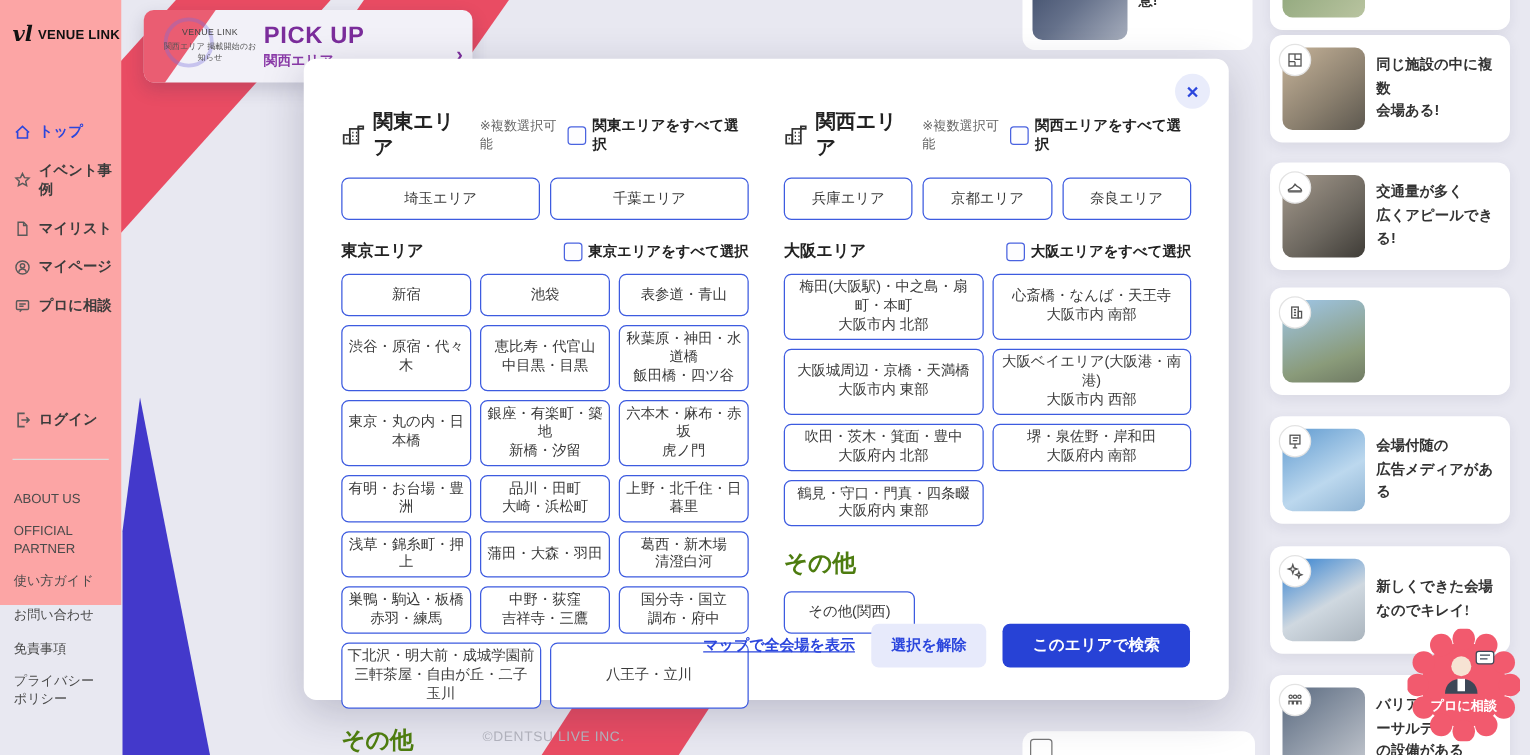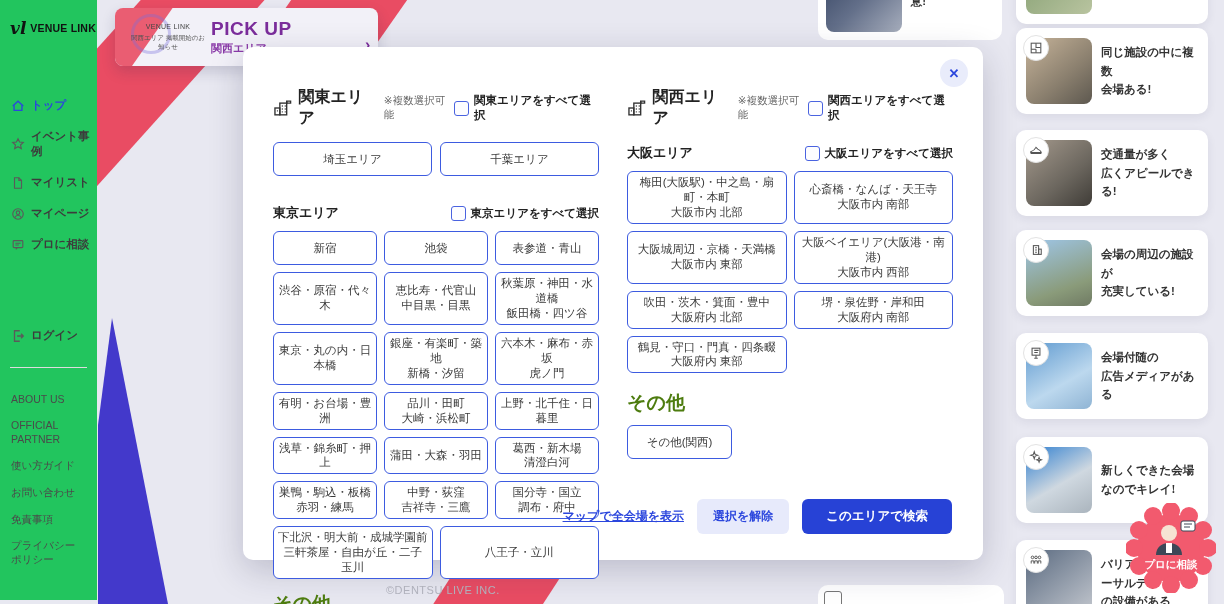--- a/index.html
+++ b/index.html
@@ -8,8 +8,8 @@
   #deco-svg { position:absolute; left:0; top:0; z-index:1; }
 
   
-  .sidebar { position:absolute; left:0; top:0; width:97px; height:600px;
-    background:#22c55e; z-index:15; padding:18px 0 0 0; }
+  .sidebar { position:absolute; left:0; top:0; width:97px; height:484px;
+    background:#fca5a5; z-index:15; padding:18px 0 0 0; }
   .logo { display:flex; align-items:center; gap:4px; padding-left:10px; margin-bottom:52px; }
   .logo .mark { font-family:"DejaVu Serif",serif; font-style:italic; font-weight:bold; font-size:17px; color:#111; }
   .logo .word { font-weight:bold; font-size:10.5px; letter-spacing:.2px; color:#111; }

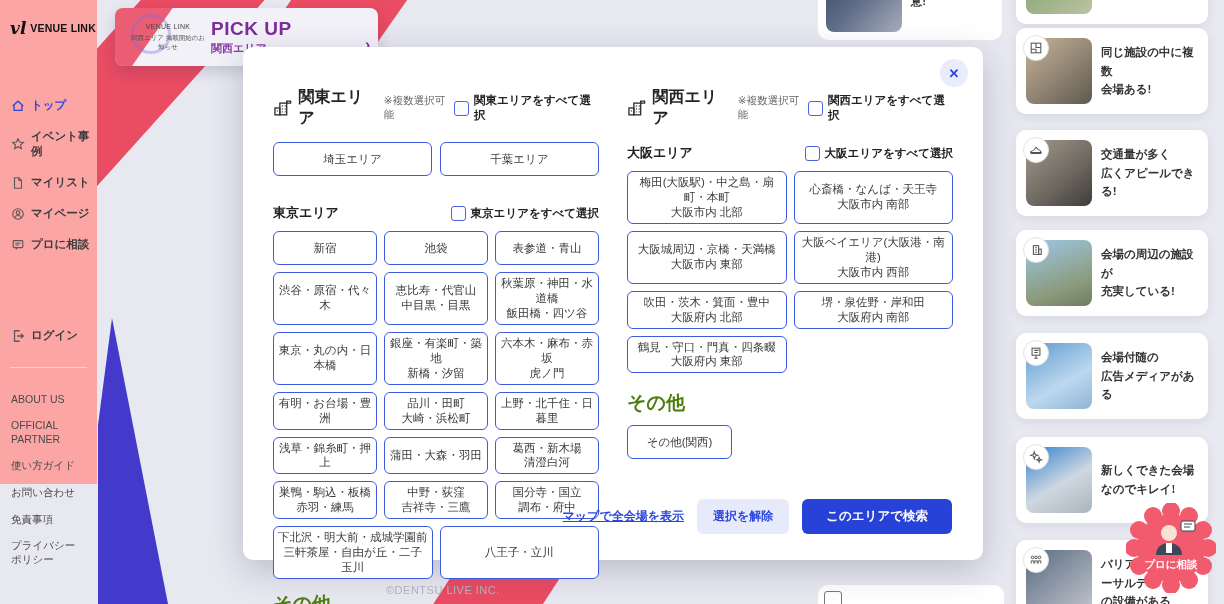--- a/index.html
+++ b/index.html
@@ -61,7 +61,7 @@
   .select-all { margin-left:auto; display:flex; align-items:center; gap:5px; cursor:pointer; }
   .checkbox { width:15px; height:15px; border:1.8px solid #4a63e0; border-radius:3px; background:#fdfdff; flex:0 0 auto; }
   .select-all .lbl { font-size:11.5px; font-weight:bold; color:#222; }
-  .pref-row { display:flex; gap:8px; margin-bottom:26px; }
+  .pref-row { display:flex; gap:8px; margin-bottom:14px; }
   .area-btn { border:1.6px solid #3d5be0; border-radius:6px; background:#fff; color:#3a3a3a;
     font-size:11.5px; line-height:1.3; min-height:34px; display:flex; flex-direction:column;
     align-items:center; justify-content:center; text-align:center; cursor:pointer; padding:3px 4px;

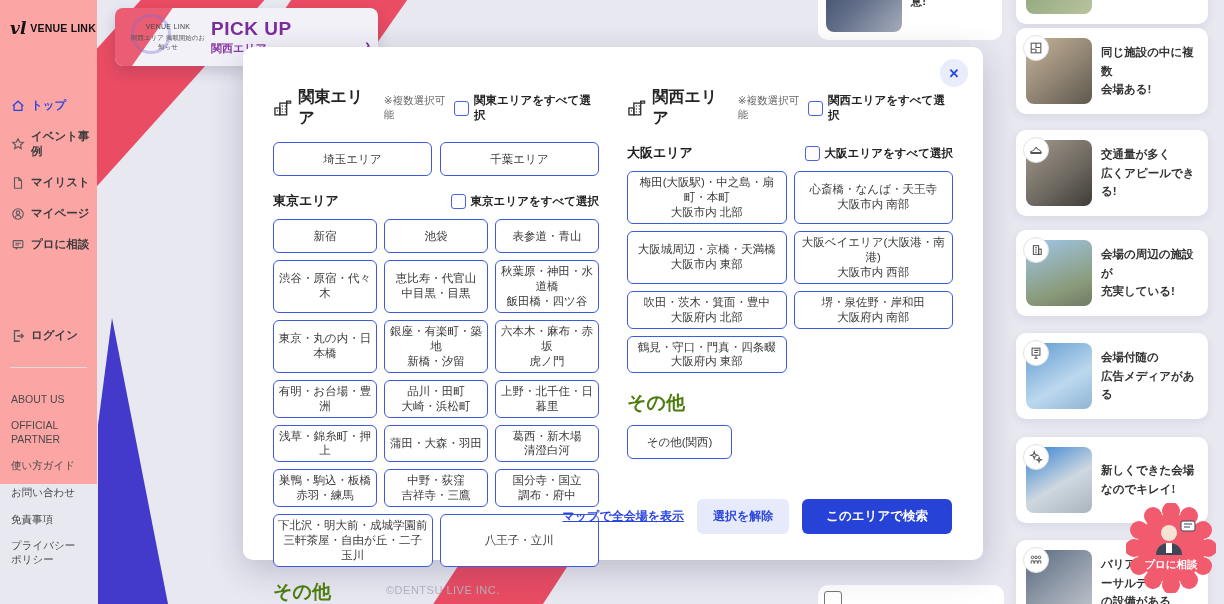--- a/index.html
+++ b/index.html
@@ -345,6 +345,17 @@
         <span class="lbl">関西エリアをすべて選択</span>
       </span>
     </div>
+    <div class="pref-row" id="kansai-prefs">
+        <button class="area-btn">
+          <div>兵庫エリア</div>
+        </button>
+        <button class="area-btn">
+          <div>京都エリア</div>
+        </button>
+        <button class="area-btn">
+          <div>奈良エリア</div>
+        </button>
+      </div>
     <div class="sub-head">
       <span class="sub-title">大阪エリア</span>
       <span class="select-all">

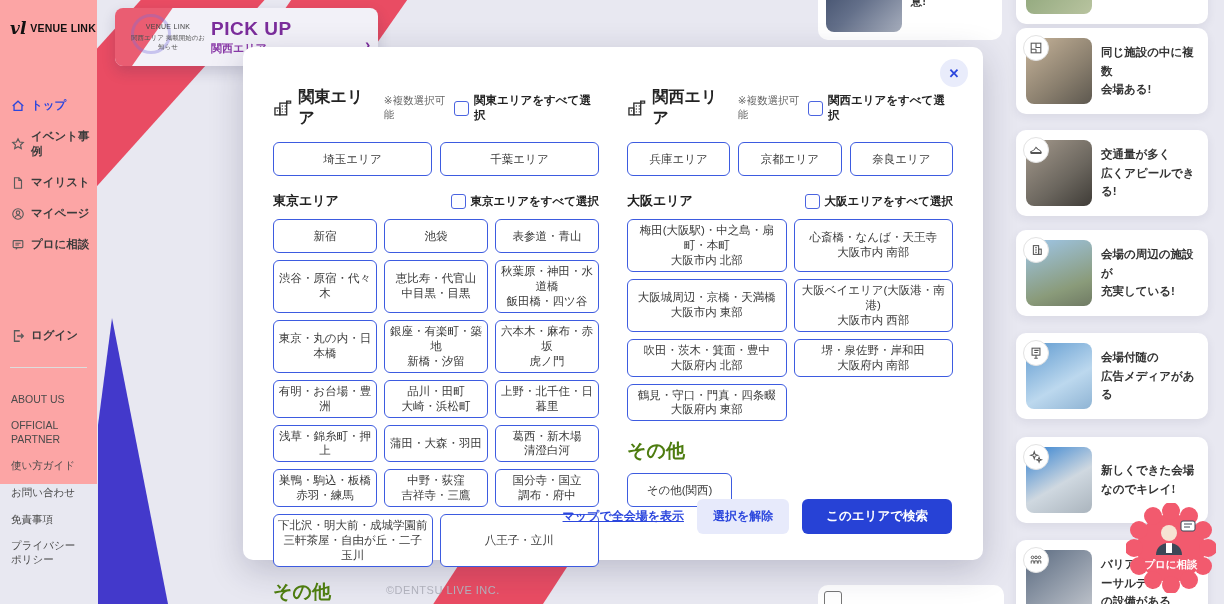--- a/index.html
+++ b/index.html
@@ -447,8 +447,6 @@
           </svg>
         </div>
       </div>
-      <div class="rail-txt">会場の周辺の施設が
-充実している!</div>
     </div>
     <div class="rail-card" style="top: 333px; height: 86px;">
       <div class="rail-photo" style="background: linear-gradient(150deg, rgb(95, 154, 208), rgb(188, 216, 238) 60%, rgb(143, 180, 212));">

